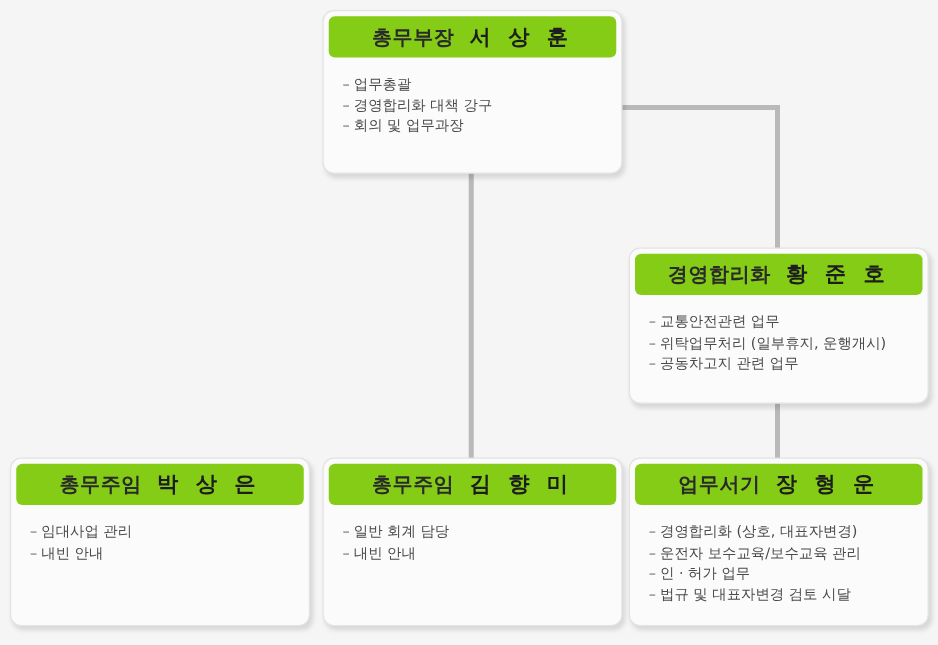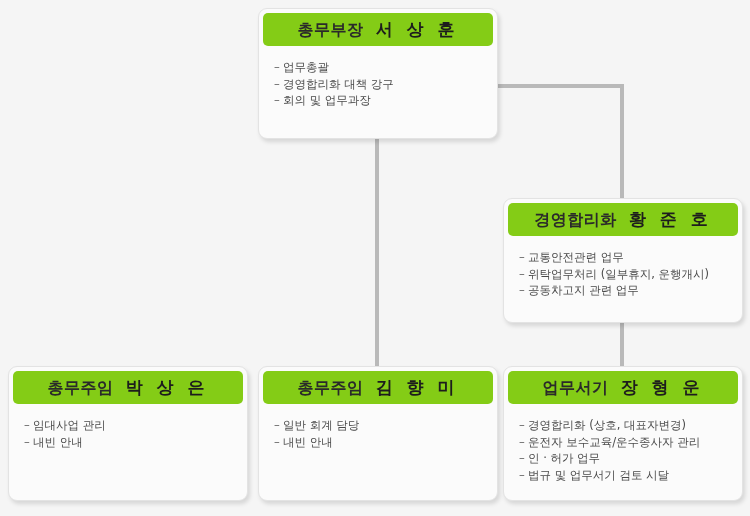--- a/index.html
+++ b/index.html
@@ -163,7 +163,7 @@
     <div class="node-body">
       <ul class="bullet-list">
         <li><span class="bullet-dash">–</span><span>경영합리화 (상호, 대표자변경)</span></li>
-        <li><span class="bullet-dash">–</span><span>운전자 보수교육/운수종사자 관리</span></li>
+        <li><span class="bullet-dash">–</span><span>운전자 보수교육/보수교육 관리</span></li>
         <li><span class="bullet-dash">–</span><span>인 · 허가 업무</span></li>
         <li><span class="bullet-dash">–</span><span>법규 및 업무서기 검토 시달</span></li>
       </ul>

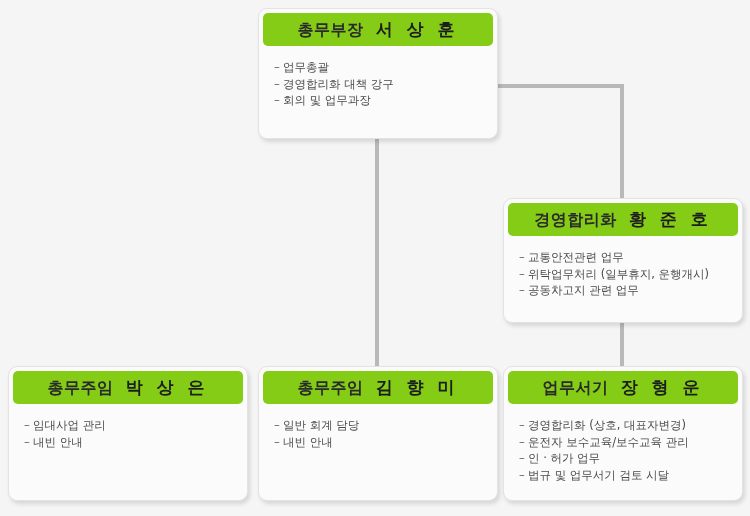--- a/index.html
+++ b/index.html
@@ -165,7 +165,7 @@
         <li><span class="bullet-dash">–</span><span>경영합리화 (상호, 대표자변경)</span></li>
         <li><span class="bullet-dash">–</span><span>운전자 보수교육/보수교육 관리</span></li>
         <li><span class="bullet-dash">–</span><span>인 · 허가 업무</span></li>
-        <li><span class="bullet-dash">–</span><span>법규 및 업무서기 검토 시달</span></li>
+        <li><span class="bullet-dash">–</span><span>법규 및 대표자변경 검토 시달</span></li>
       </ul>
     </div>
   </div>

